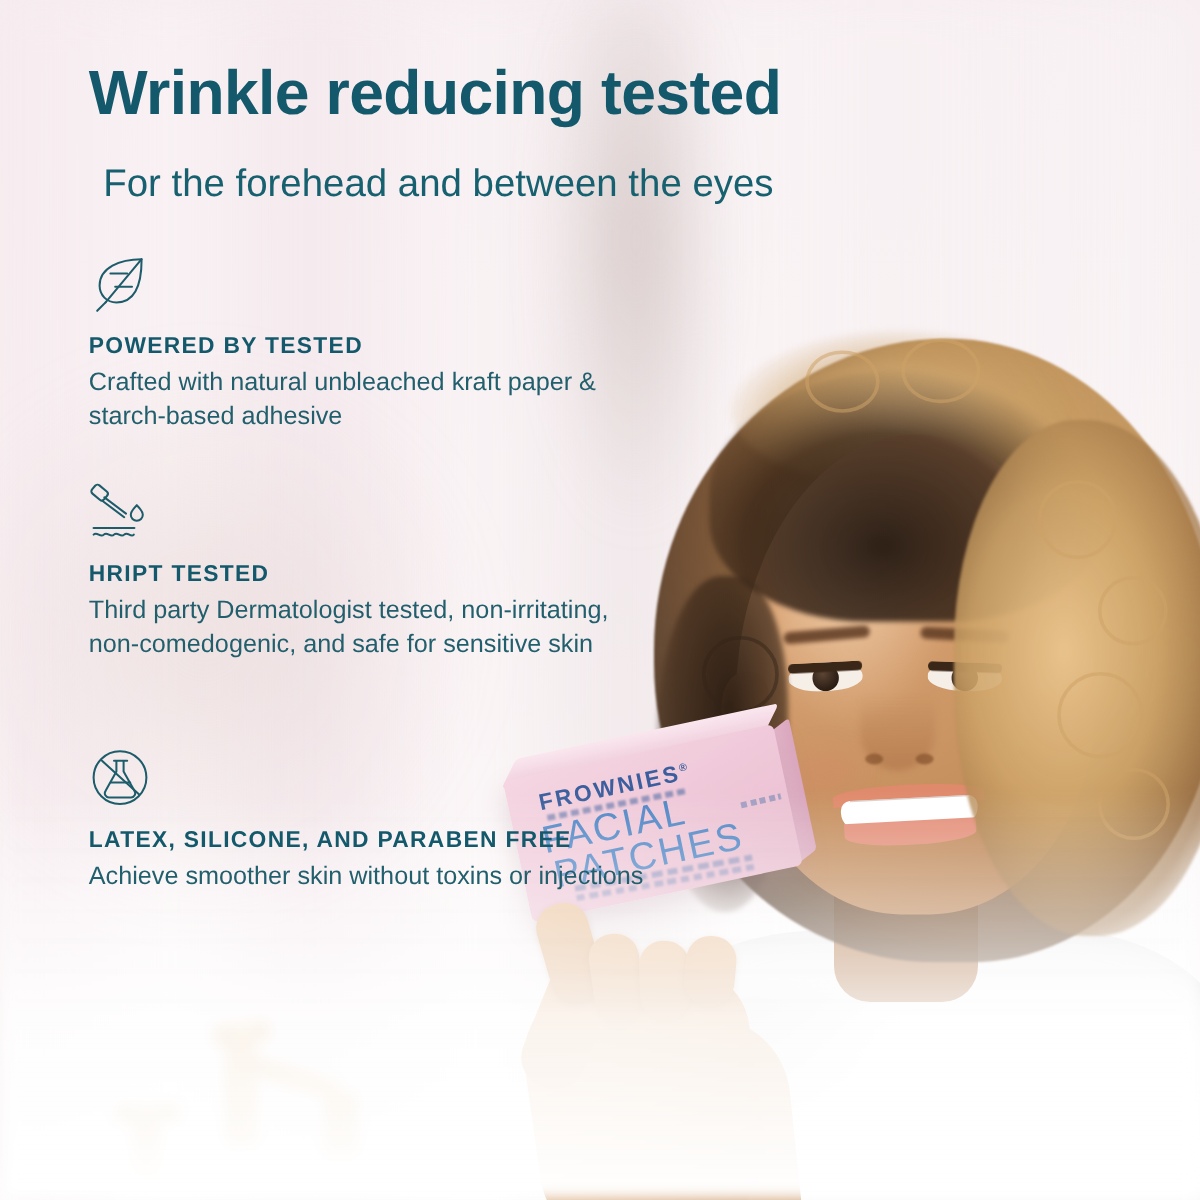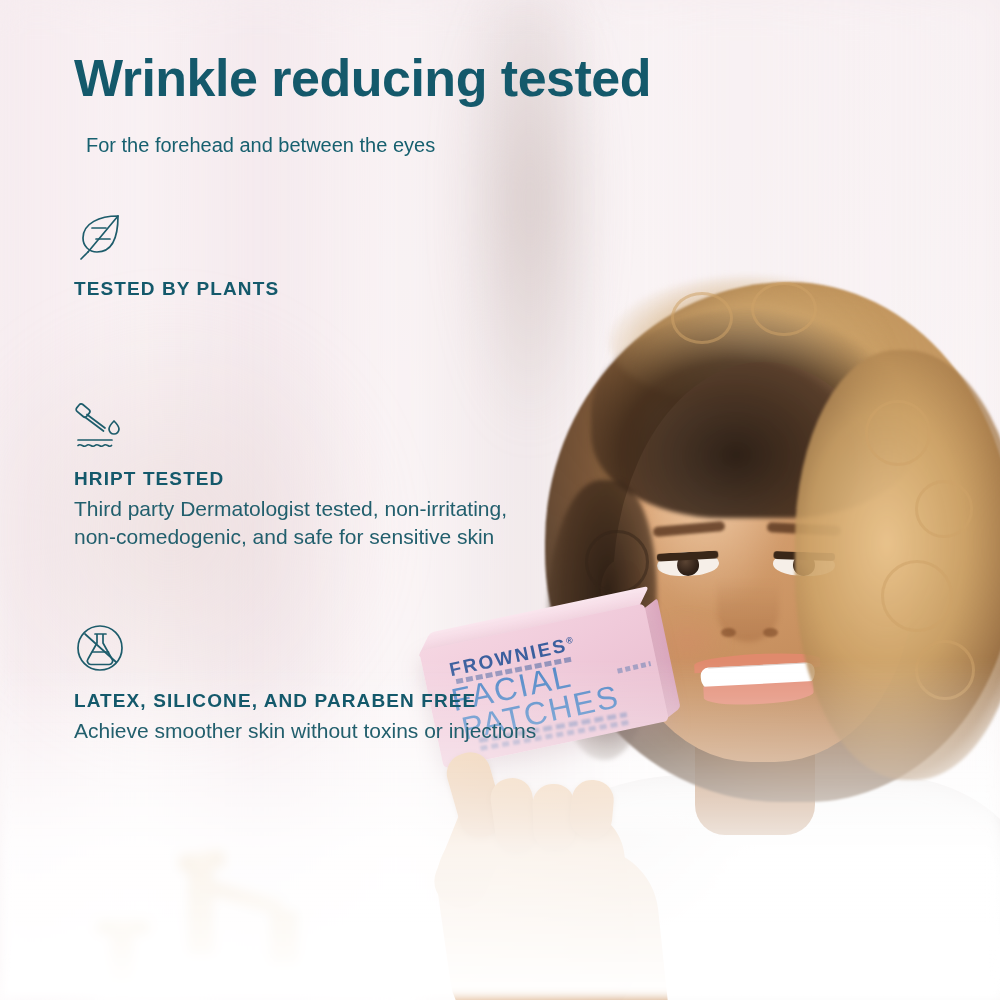--- a/index.html
+++ b/index.html
@@ -269,7 +269,7 @@
   }
   .subhead{
     position:absolute;left:86px;top:134px;
-    font-size:20px;font-weight:400;color:#17606f;
+    font-size:32px;font-weight:400;color:#17606f;
   }
 
   .feature{position:absolute;left:74px;width:470px;}

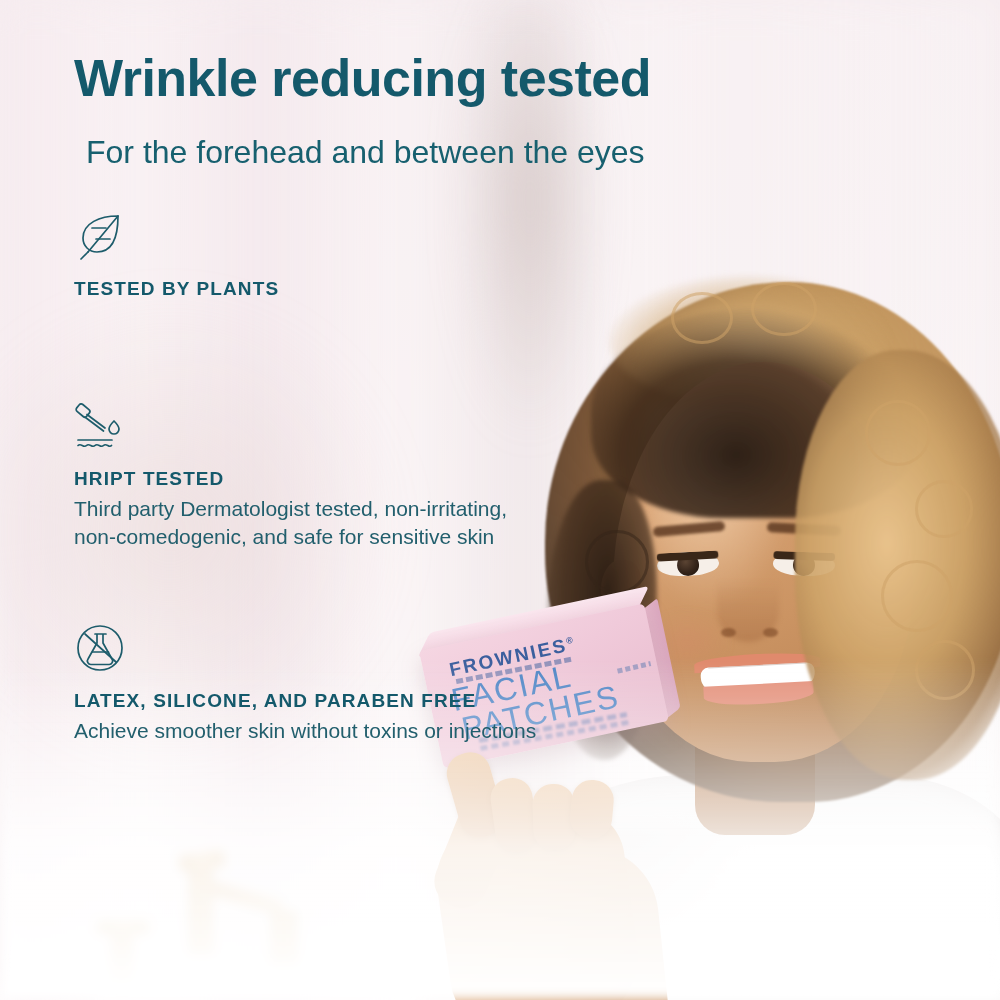--- a/index.html
+++ b/index.html
@@ -399,7 +399,7 @@
       <path d="M32 18H18M36 29H22" stroke-linecap="round"></path>
       <path d="M14 42 7 49" stroke-linecap="round"></path>
     </svg>
-    <p class="feat-title">TESTED BY PLANTS</p>
+    <p class="feat-title">POWERED BY TESTED</p>
   </div>
 
   <div class="feature f3">

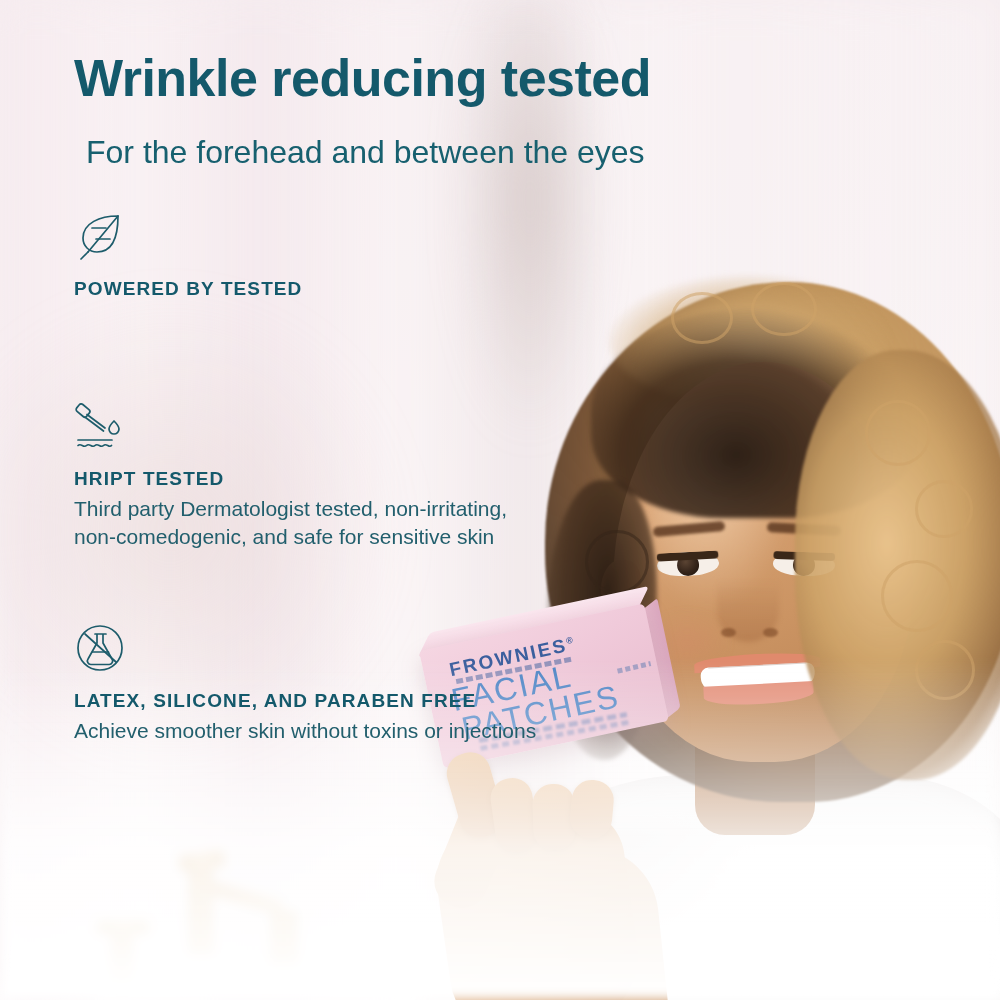--- a/index.html
+++ b/index.html
@@ -400,6 +400,7 @@
       <path d="M14 42 7 49" stroke-linecap="round"></path>
     </svg>
     <p class="feat-title">POWERED BY TESTED</p>
+    <p class="feat-body">Crafted with natural unbleached kraft paper &amp; starch-based adhesive</p>
   </div>
 
   <div class="feature f3">

